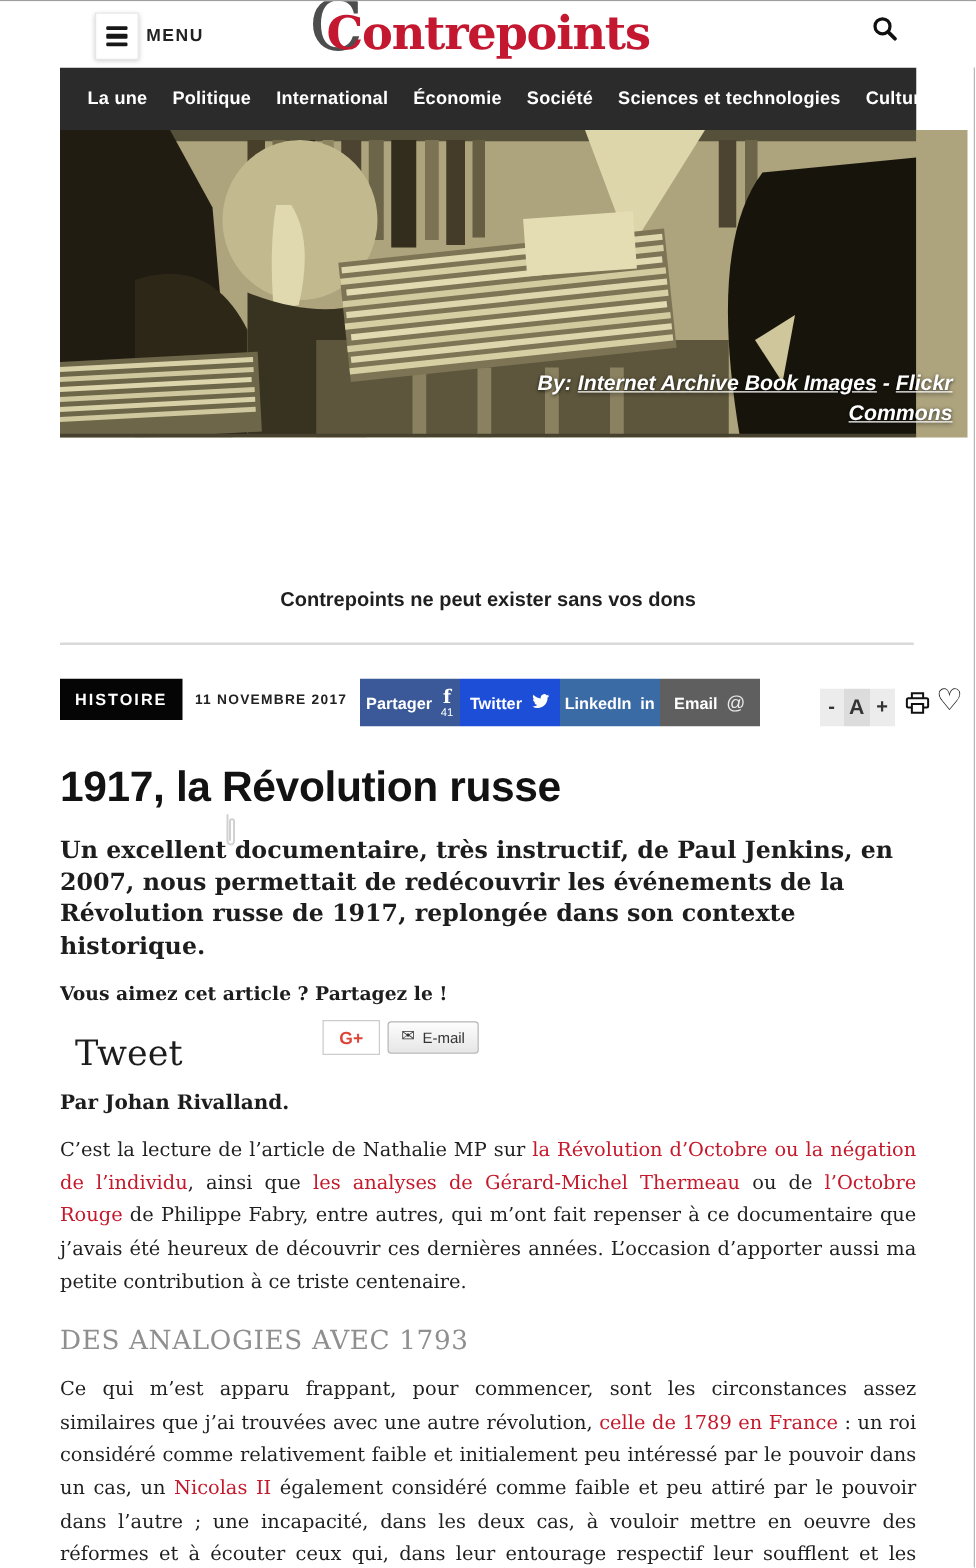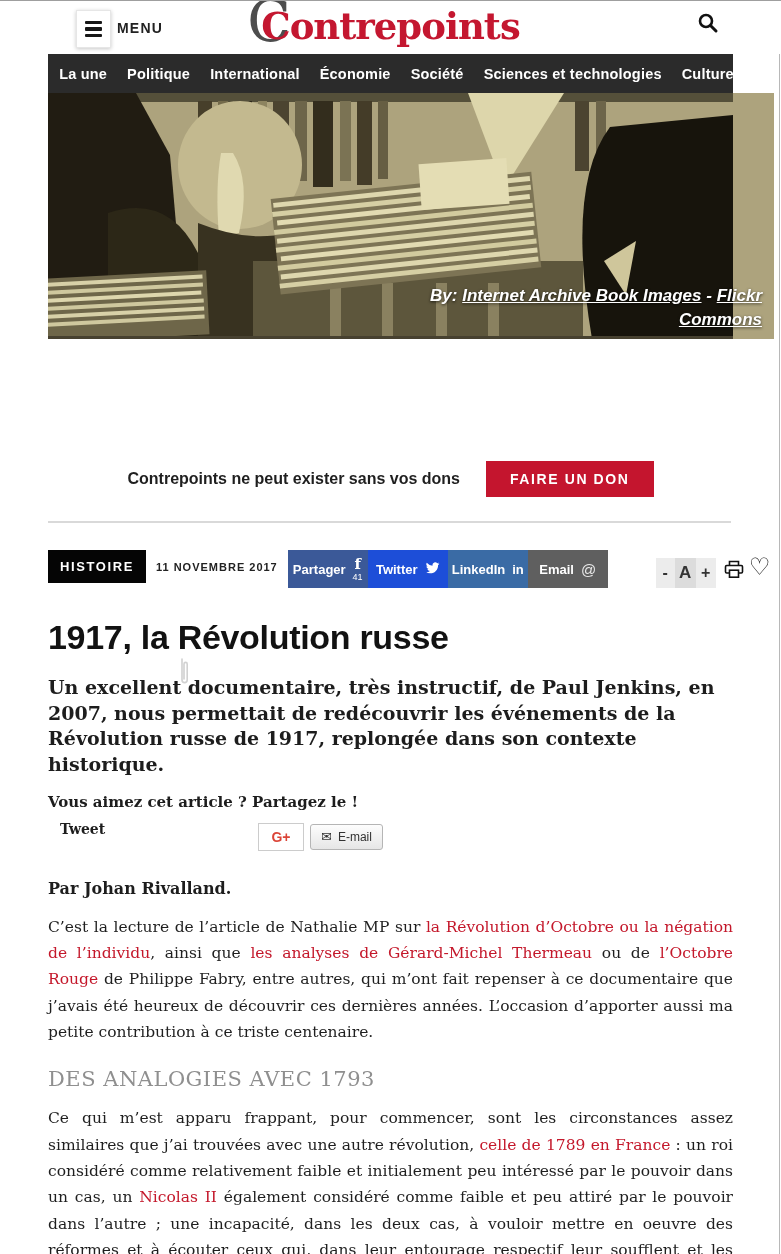--- a/index.html
+++ b/index.html
@@ -27,8 +27,8 @@
   .search-btn{position:absolute;right:62px;top:11px;width:22px;height:22px;cursor:pointer;}
 
   
-  .main-nav{margin-left:48px;width:685px;height:39px;background:#2b2b2b;
-    display:flex;align-items:center;padding-left:12px;box-sizing:border-box;justify-content:center;}
+  .main-nav{margin-left:48px;width:685px;height:50px;background:#2b2b2b;
+    display:flex;align-items:center;padding-left:12px;box-sizing:border-box;}
   .nav-item{color:#fff;font-weight:bold;font-size:14.5px;padding:0 10px;letter-spacing:.2px;
     cursor:pointer;white-space:nowrap;}
 

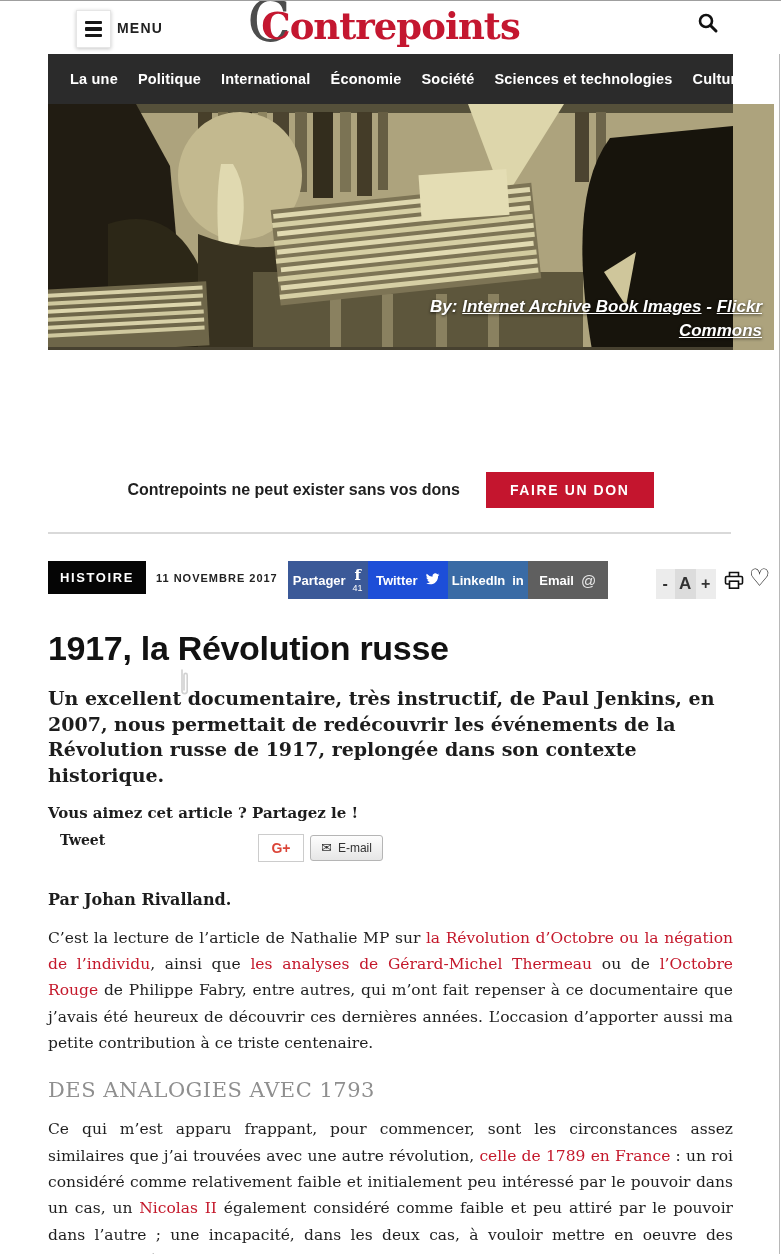--- a/index.html
+++ b/index.html
@@ -213,7 +213,6 @@
 
 <div class="donation">
   <span class="donation-text">Contrepoints ne peut exister sans vos dons</span>
-  <span class="donate-button">FAIRE UN DON</span>
 </div>
 <hr class="rule">
 

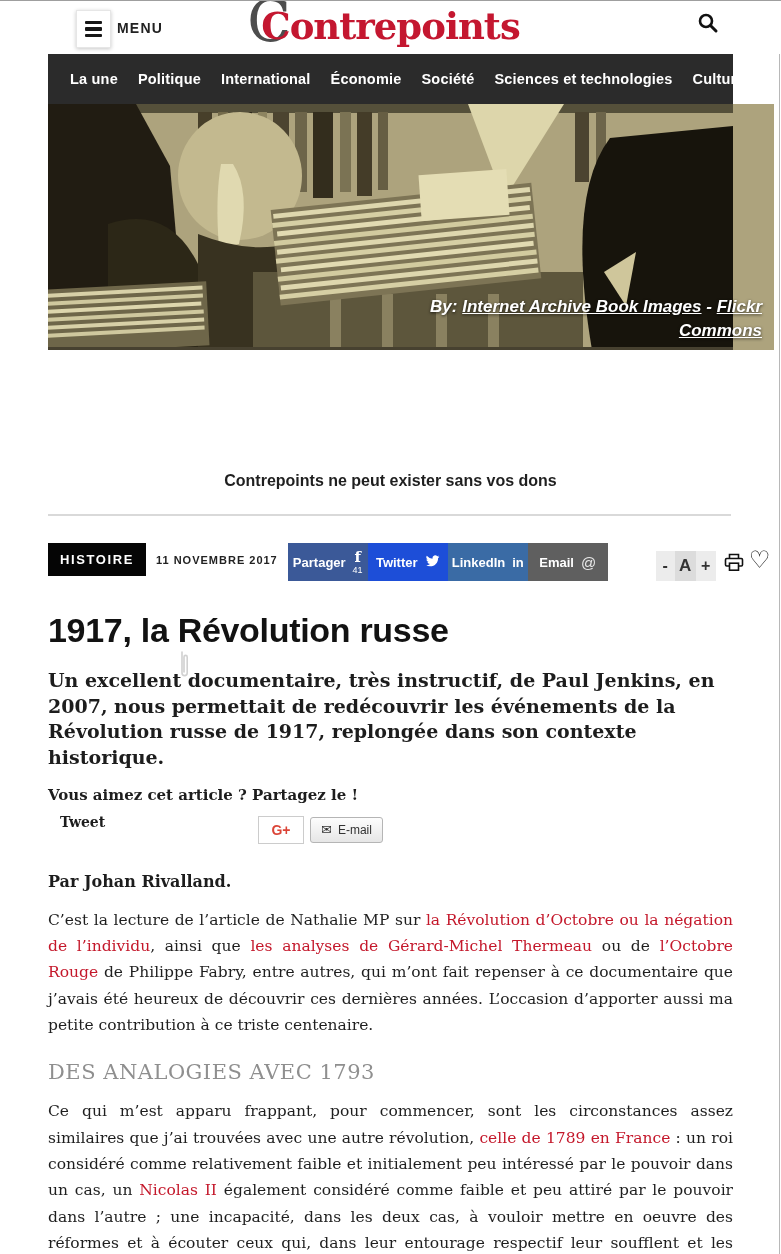--- a/index.html
+++ b/index.html
@@ -86,8 +86,8 @@
   .share-prompt{margin:15px 0 0 48px;font-family:"DejaVu Serif",serif;font-weight:bold;
     font-size:15px;color:#1d1d1d;}
   .social-row{position:relative;margin-left:48px;width:685px;height:42px;margin-top:6px;}
-  .tweet-label{position:absolute;left:12px;top:4px;font-family:"DejaVu Serif",serif;
-    font-weight:bold;font-size:14px;color:#1d1d1d;cursor:pointer;}
+  .tweet-label{position:absolute;left:12px;top:16px;font-family:"DejaVu Serif",serif;
+    font-weight:normal;font-size:28px;color:#1d1d1d;cursor:pointer;}
   .gplus-btn{position:absolute;left:210px;top:6px;width:44px;height:26px;border:1px solid #ccc;
     background:#fff;display:flex;align-items:center;justify-content:center;
     font-size:14px;font-weight:bold;color:#db4437;cursor:pointer;}

